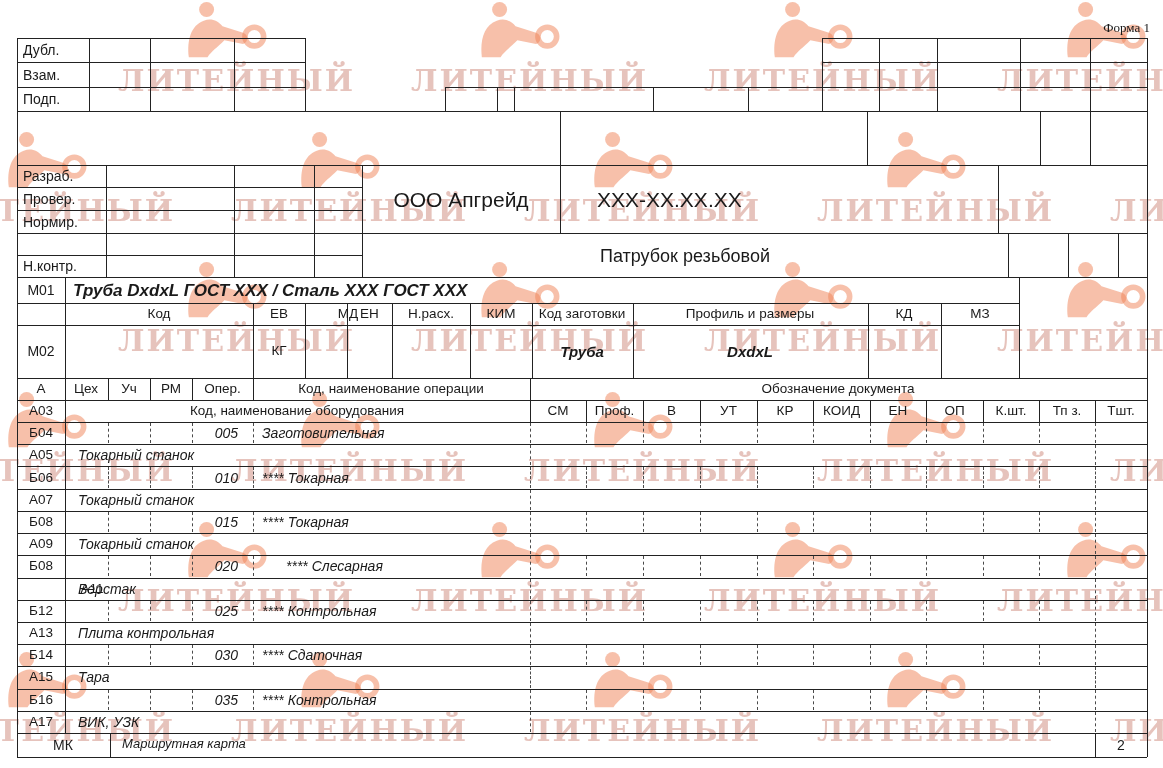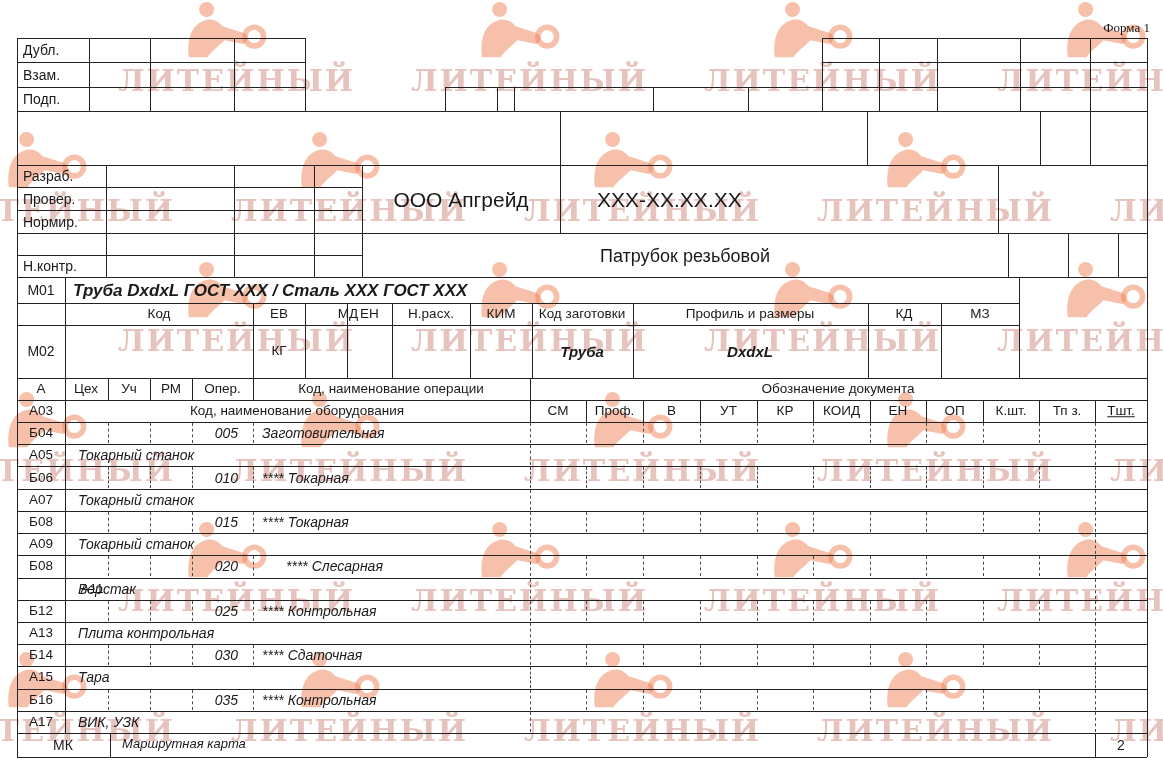--- a/index.html
+++ b/index.html
@@ -508,7 +508,7 @@
       <div class="t cx" style="left: 954.5px; top: 411px;">ОП</div>
       <div class="t cx" style="left: 1011px; top: 411px;">К.шт.</div>
       <div class="t cx" style="left: 1067px; top: 411px;">Тп з.</div>
-      <div class="t cx" style="left: 1121px; top: 411px; text-decoration: underline;">Тшт.</div>
+      <div class="t cx" style="left: 1121px; top: 411px;">Тшт.</div>
       <div class="t cx" style="left: 41px; top: 433.107px;">Б04</div>
       <div class="t cy it" style="left: 160px; top: 433.107px; font-size: 14px; width: 78px; text-align: right;">005</div>
       <div class="t cy it" style="left: 262px; top: 433.107px; font-size: 14px;">Заготовительная</div>

